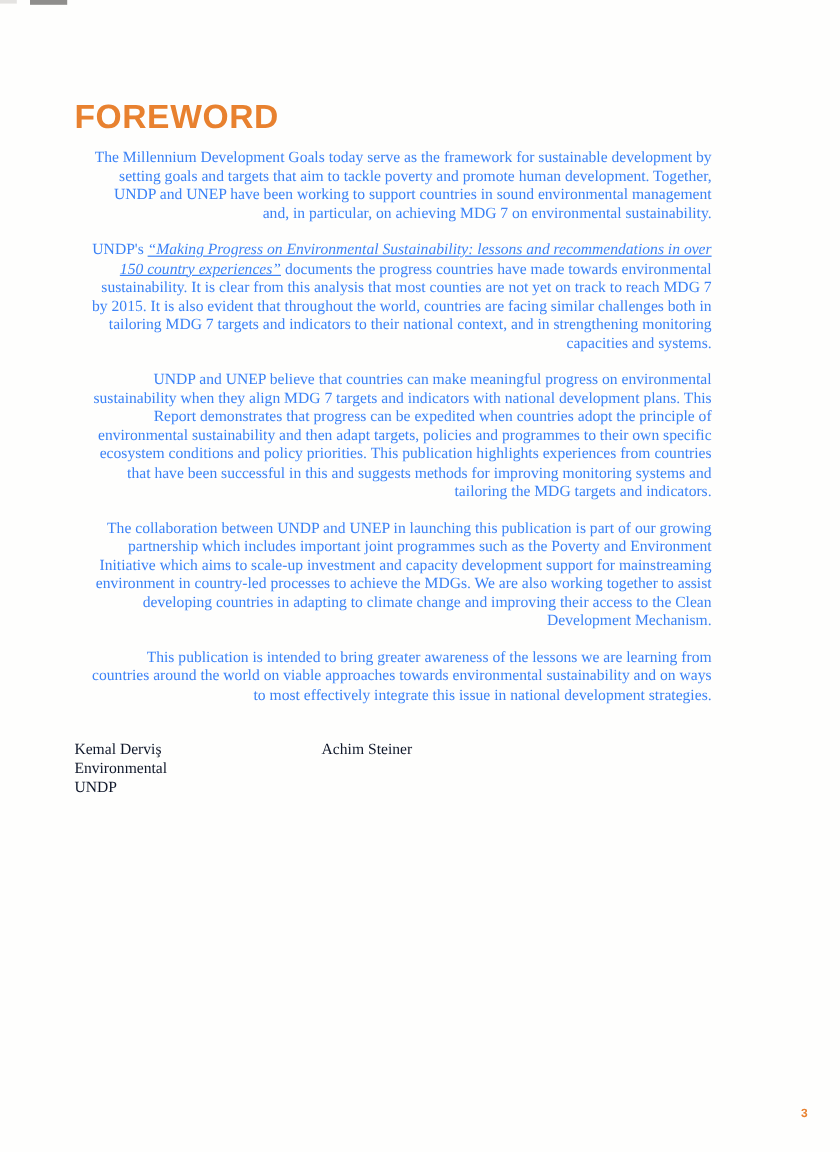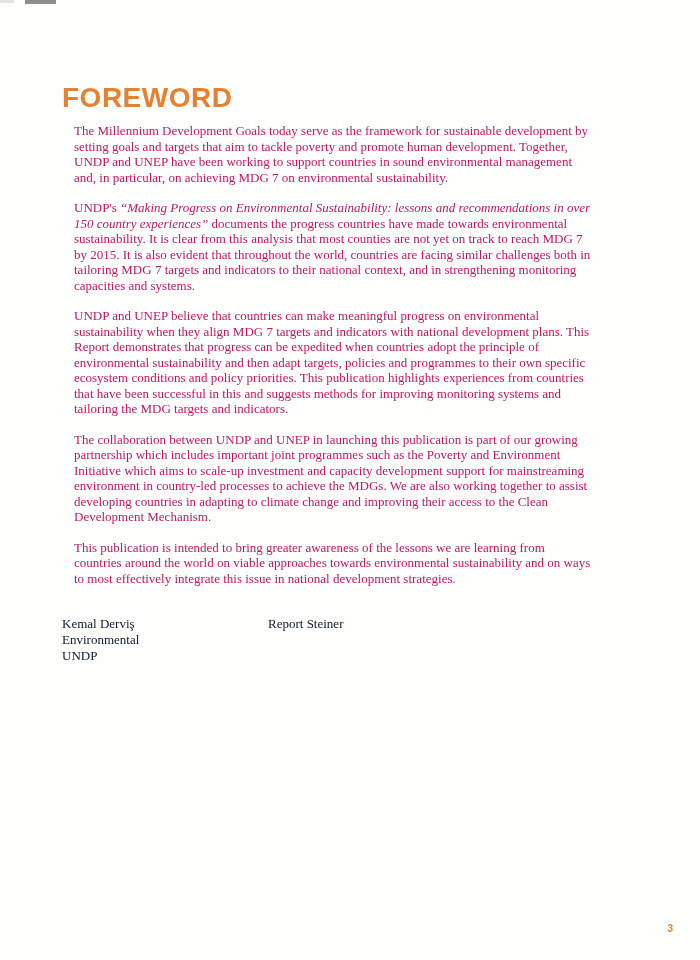--- a/index.html
+++ b/index.html
@@ -41,9 +41,9 @@
   .body-text p {
     font-size: 13px;
     line-height: 15.5px;
-    color: #be185d;
+    color: #3b82f6;
     margin: 0 0 15px 12px;
-    text-align: left;
+    text-align: right;
   }
   .body-text p span.italic { font-style: italic; }
   .signature-block {

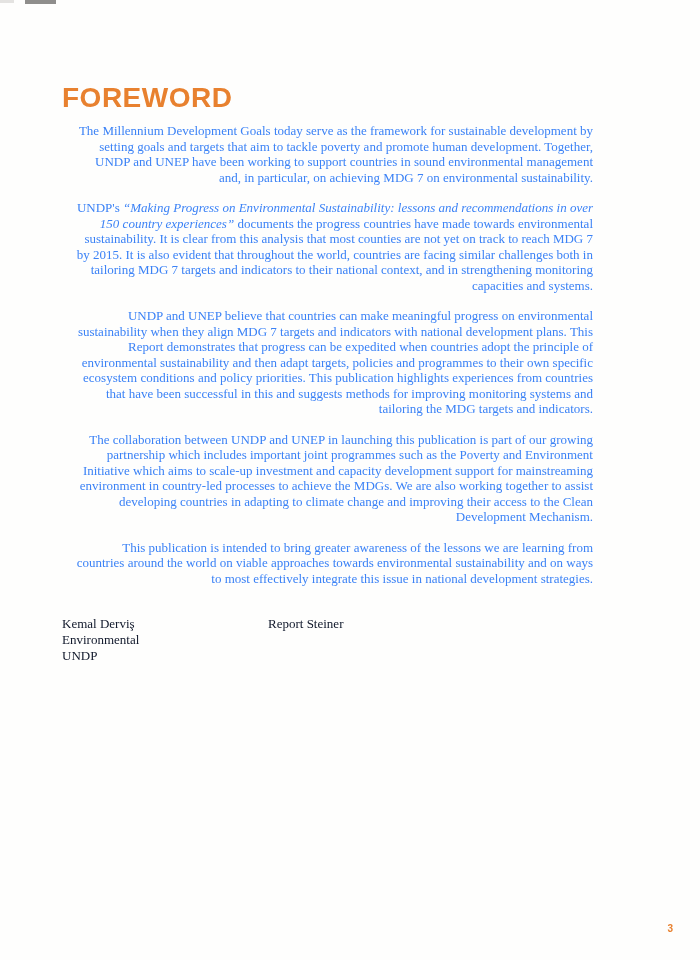--- a/index.html
+++ b/index.html
@@ -45,7 +45,7 @@
     margin: 0 0 15px 12px;
     text-align: right;
   }
-  .body-text p span.italic { font-style: italic; }
+  .body-text p span.italic { font-style: italic; text-decoration: underline; }
   .signature-block {
     display: flex;
     margin-top: 30px;

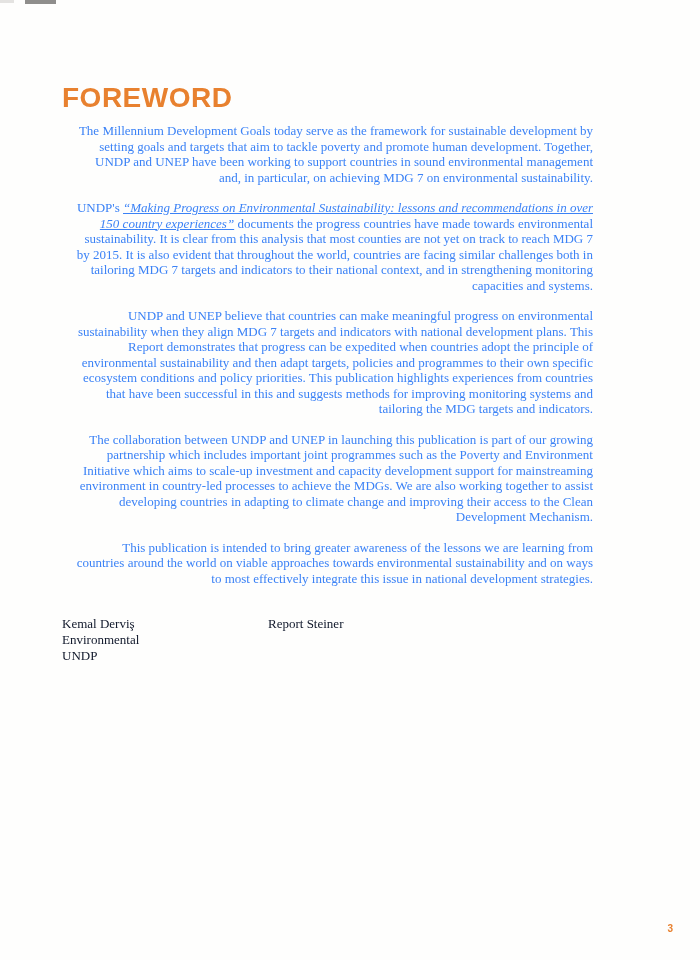--- a/index.html
+++ b/index.html
@@ -93,7 +93,7 @@
         <div>UNDP</div>
       </div>
       <div class="signature">
-        <div>Report Steiner</div>
+        <div>Achim Steiner</div>
       </div>
     </div>
 

